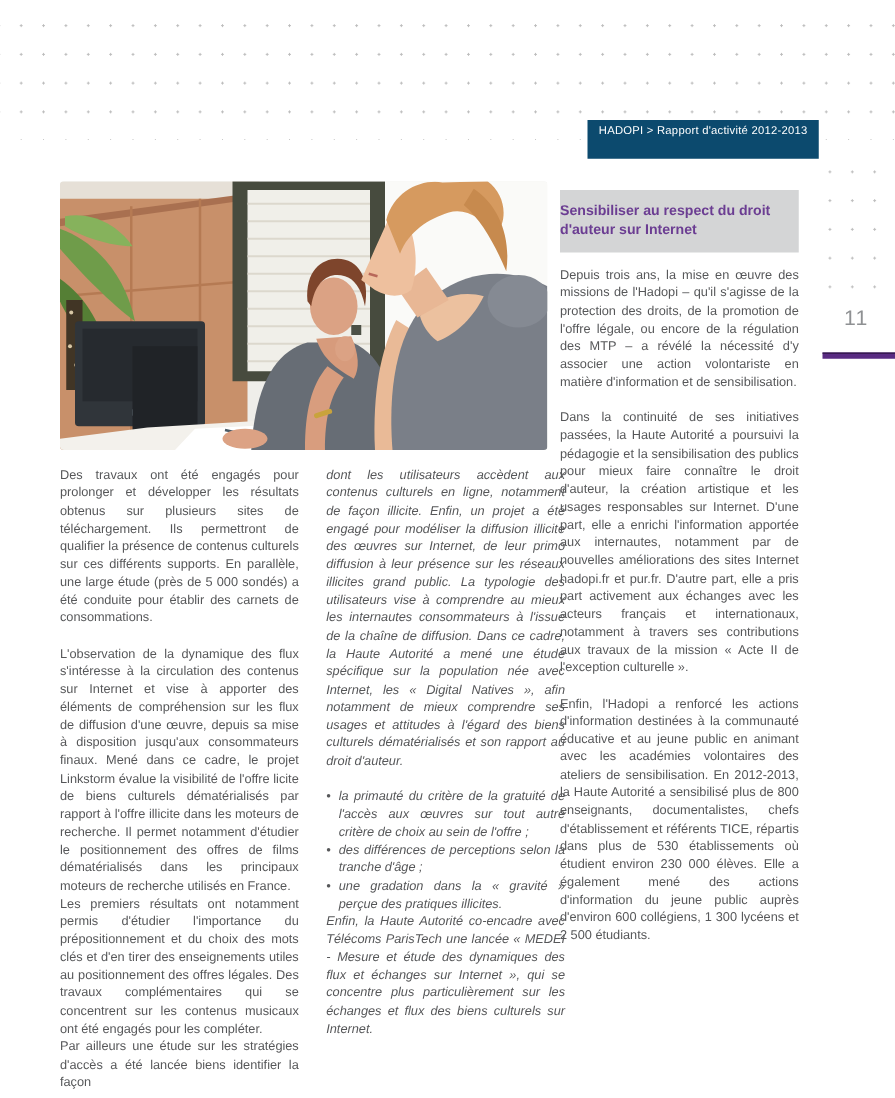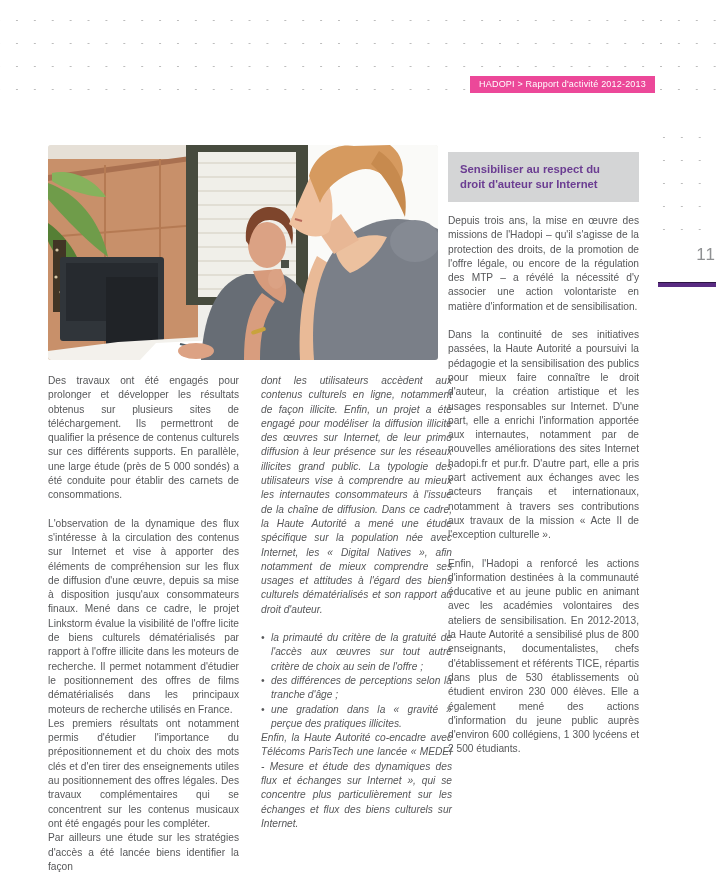--- a/index.html
+++ b/index.html
@@ -18,10 +18,10 @@
   .dots-right{left:648px;top:118px;width:68px;height:132px;background-position:7px 8px;}
   
   .badge{
-    position:absolute;top:76px;right:61px;
-    background:#ec4899;color:#ffffff;
+    position:absolute;top:96px;right:61px;
+    background:#0c4a6e;color:#ffffff;
     font-size:9px;line-height:11px;letter-spacing:.2px;
-    padding:3px 9px 3px 9px;white-space:nowrap;
+    padding:3px 9px 17px 9px;white-space:nowrap;
   }
   
   .pagenum{

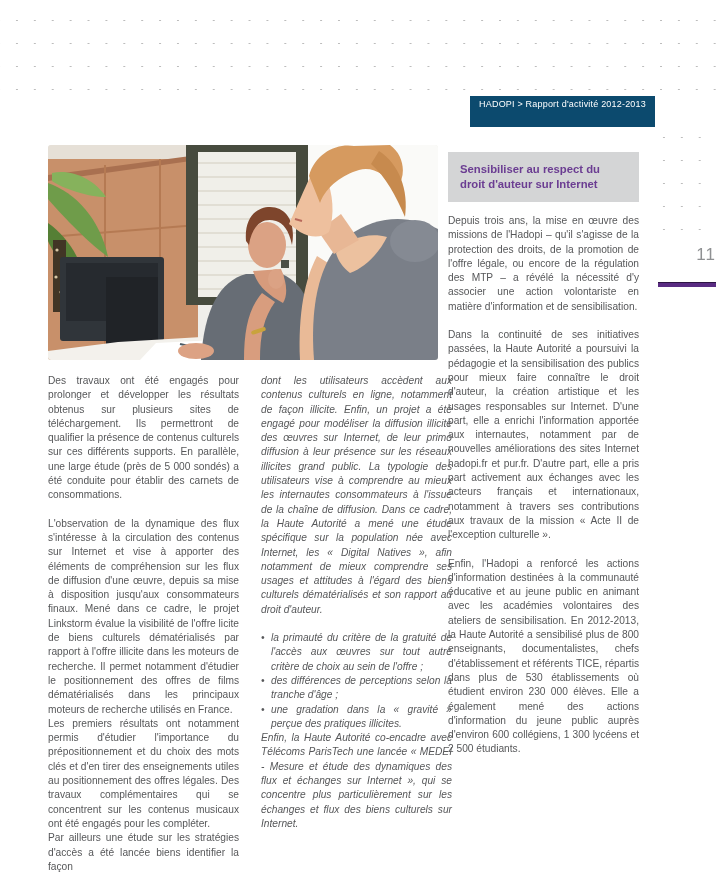--- a/index.html
+++ b/index.html
@@ -51,7 +51,7 @@
   .heading-box{
     box-sizing:border-box;width:191px;background:#d4d5d6;
     color:#6b3d92;font-weight:bold;font-size:11.3px;line-height:15px;
-    padding:10px 12px;margin-bottom:12px;
+    padding:10px 0;margin-bottom:12px;
   }
   .bullet-row{
     display:flex;font-size:10.2px;line-height:14.3px;

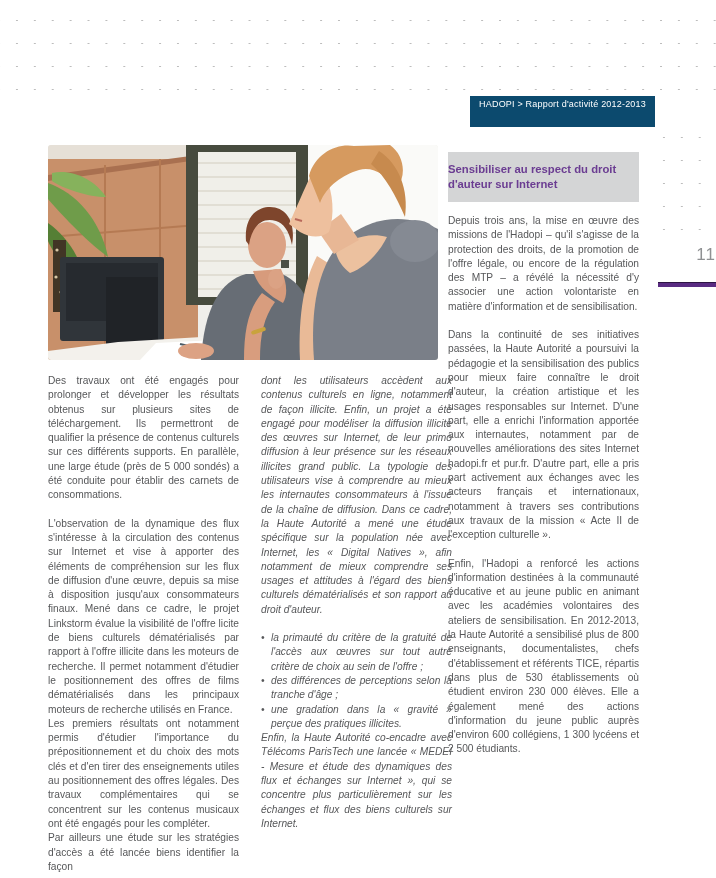--- a/index.html
+++ b/index.html
@@ -26,7 +26,7 @@
   
   .pagenum{
     position:absolute;left:654px;top:245px;width:62px;
-    text-align:right;font-size:17px;color:#8f9193;letter-spacing:1px;
+    text-align:center;font-size:17px;color:#8f9193;letter-spacing:1px;
   }
   .pagenum-rule{
     position:absolute;left:658px;top:282px;width:58px;height:4px;

